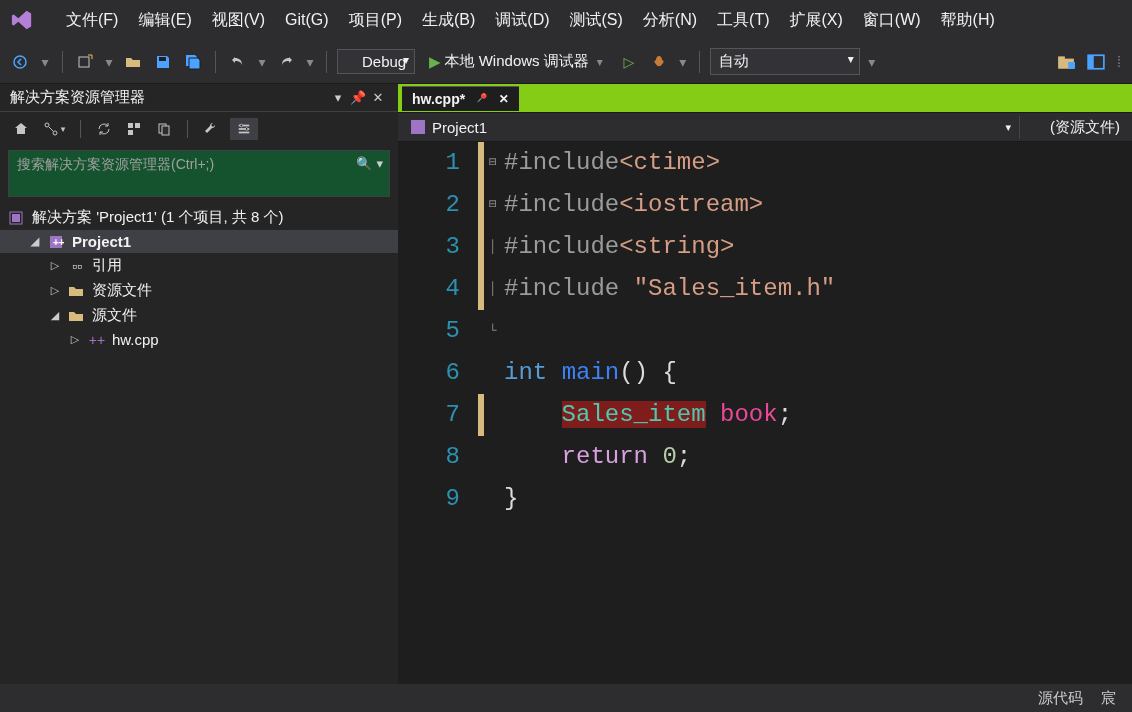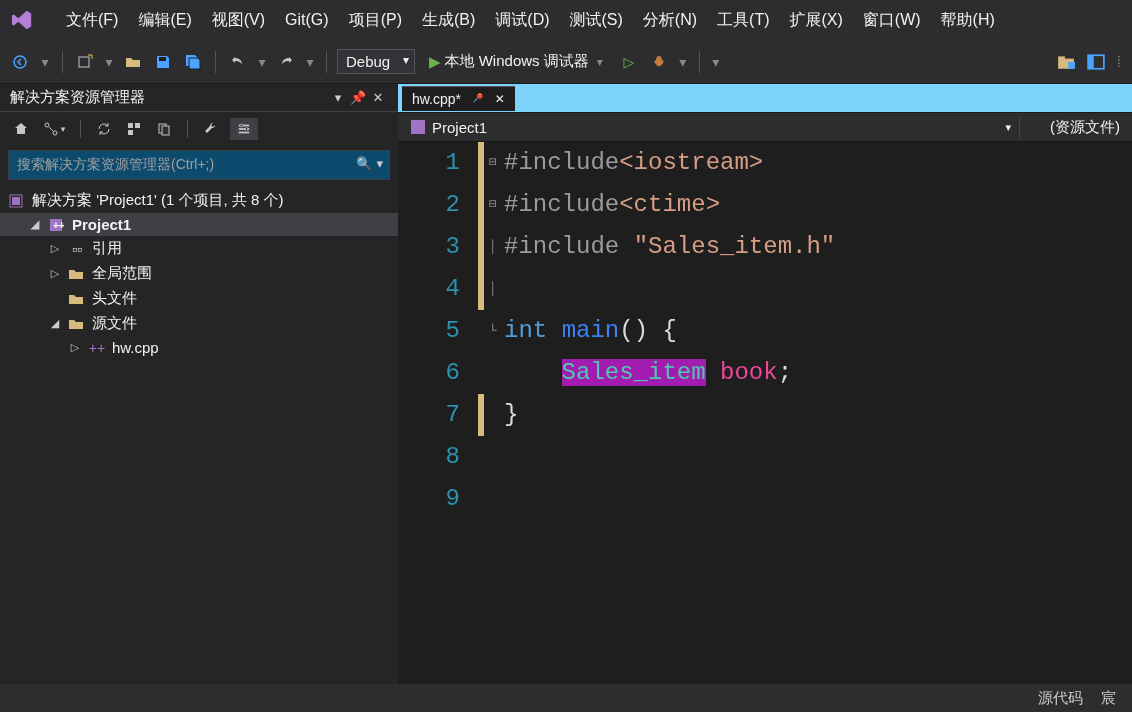--- a/index.html
+++ b/index.html
@@ -63,7 +63,7 @@
   background: #333337;
   border: 1px solid #555;
   color: #f1f1f1;
-  padding: 3px 22px 3px 8px;
+  padding: 3px 22px 3px 24px;
   font-size: 15px;
   position: relative;
 }

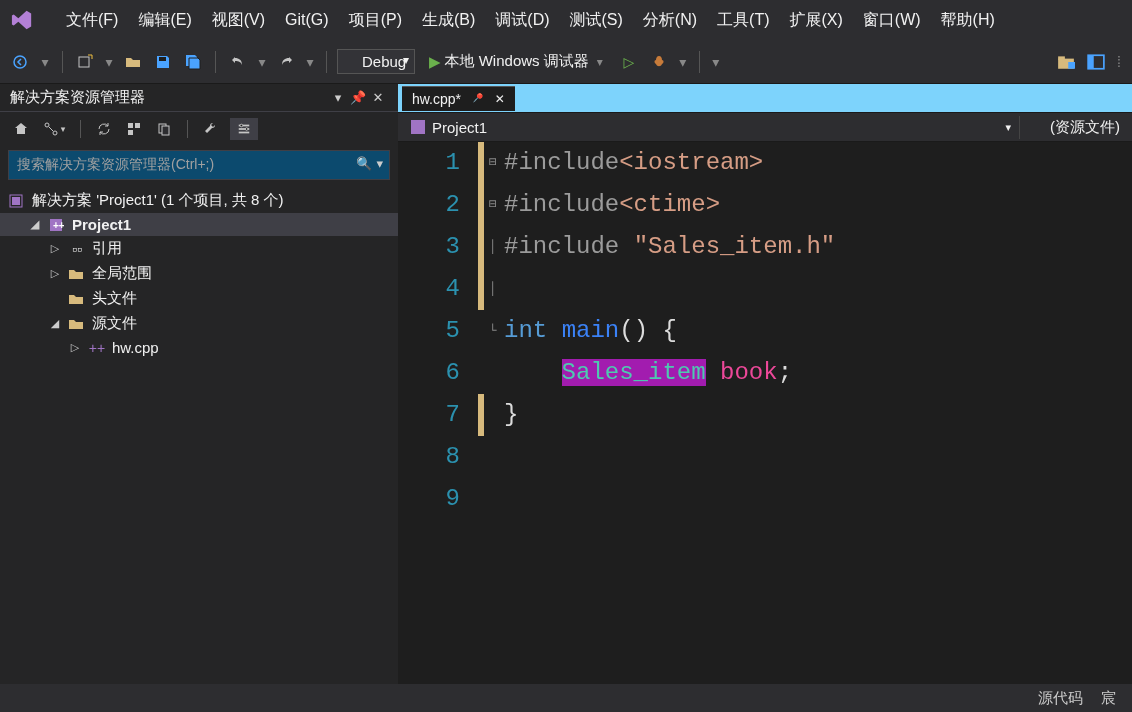--- a/index.html
+++ b/index.html
@@ -396,6 +396,7 @@
   </div>
   <div class="tb-btn" style="width:12px;color:#888">▾</div>
   <div class="tb-sep"></div>
+  <div class="tb-auto">自动</div>
   <div class="tb-btn" style="width:12px;color:#888">▾</div>
   <div class="toolbar-right">
     <div class="tb-btn">

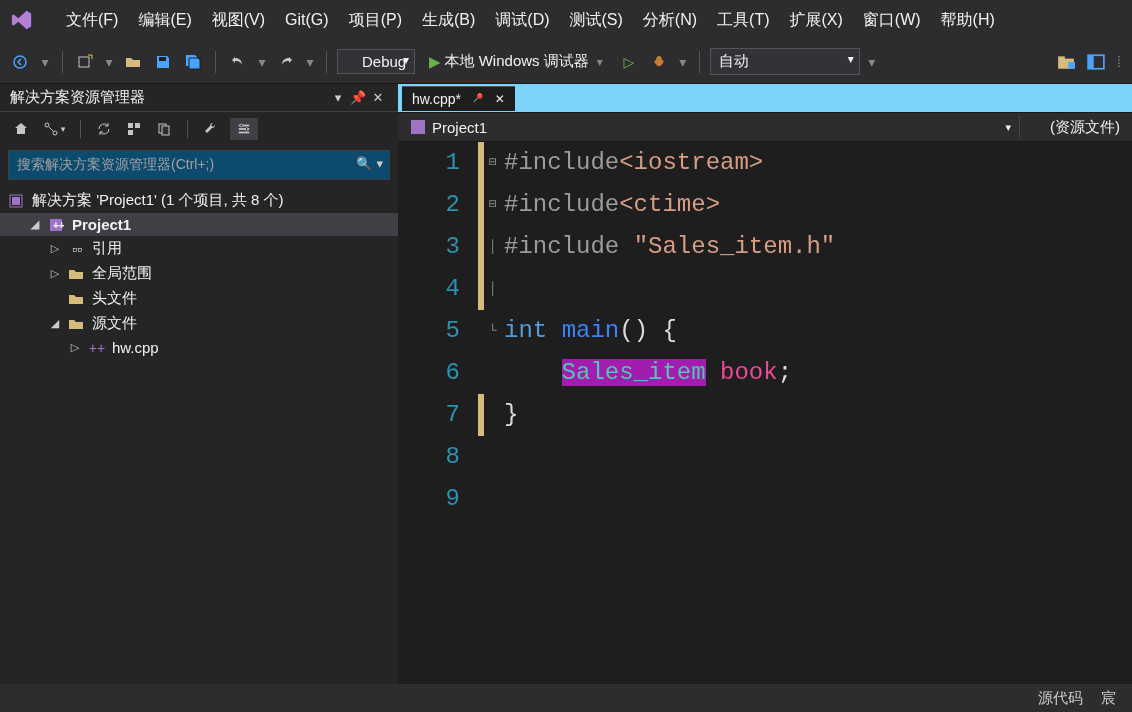--- a/index.html
+++ b/index.html
@@ -205,9 +205,10 @@
 .tab-bar {
   display: flex;
   align-items: center;
-  background: #7dd3fc;
+  background: #84cc16;
   height: 28px;
   padding-left: 4px;
+  font-weight: bold;
 }
 .tab {
   background: #1e1e1e;

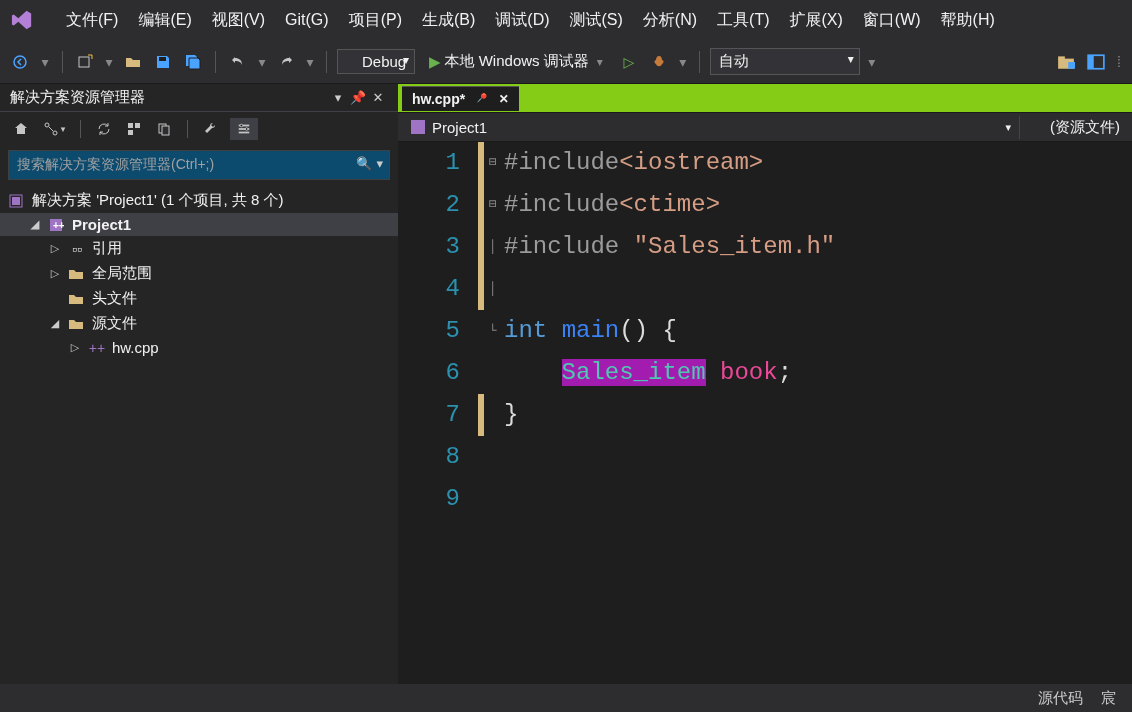--- a/index.html
+++ b/index.html
@@ -147,9 +147,9 @@
 
 .search-box {
   margin: 4px 8px;
-  background: #0c4a6e;
+  background: #14532d;
   border: 1px solid #3f3f46;
-  padding: 5px 28px 5px 8px;
+  padding: 5px 28px 22px 8px;
   color: #a0a0a0;
   font-size: 14px;
   position: relative;

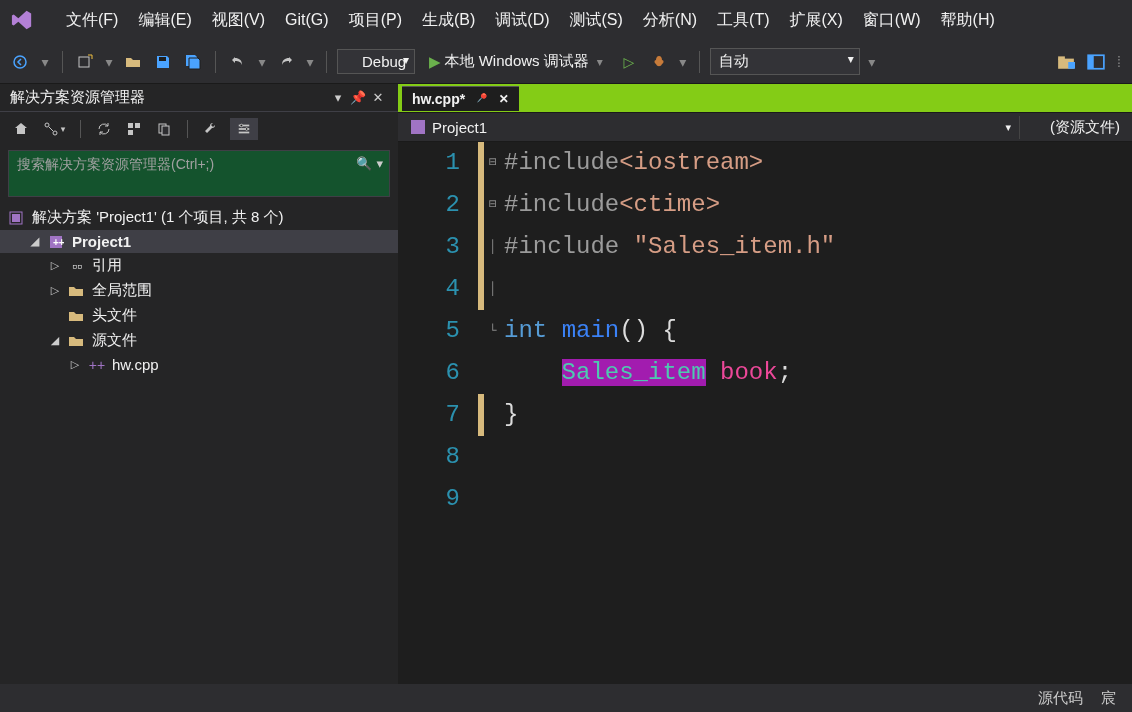--- a/index.html
+++ b/index.html
@@ -595,8 +595,8 @@
           <div class="fg">└</div>
       </div>
       <div class="code-lines">
+        <div class="line"><span class="pp">#include</span><span class="str">&lt;ctime&gt;</span></div>
         <div class="line"><span class="pp">#include</span><span class="str">&lt;iostream&gt;</span></div>
-        <div class="line"><span class="pp">#include</span><span class="str">&lt;ctime&gt;</span></div>
         <div class="line"><span class="pp">#include </span><span class="str">"Sales_item.h"</span></div>
         <div class="line"> </div>
         <div class="line"><span class="kw">int</span> <span style="color:#3b82f6">main</span><span class="punc">() {</span></div>

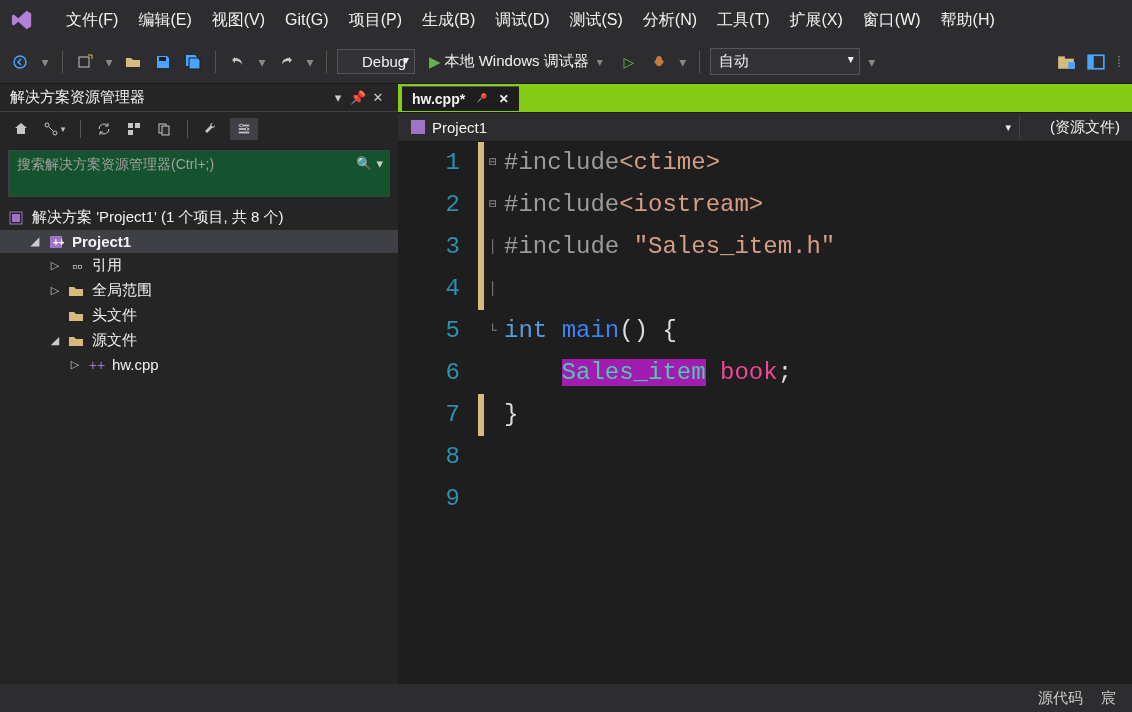--- a/index.html
+++ b/index.html
@@ -597,6 +597,7 @@
       <div class="code-lines">
         <div class="line"><span class="pp">#include</span><span class="str">&lt;ctime&gt;</span></div>
         <div class="line"><span class="pp">#include</span><span class="str">&lt;iostream&gt;</span></div>
+        <div class="line"><span class="pp">#include</span><span class="str">&lt;string&gt;</span></div>
         <div class="line"><span class="pp">#include </span><span class="str">"Sales_item.h"</span></div>
         <div class="line"> </div>
         <div class="line"><span class="kw">int</span> <span style="color:#3b82f6">main</span><span class="punc">() {</span></div>

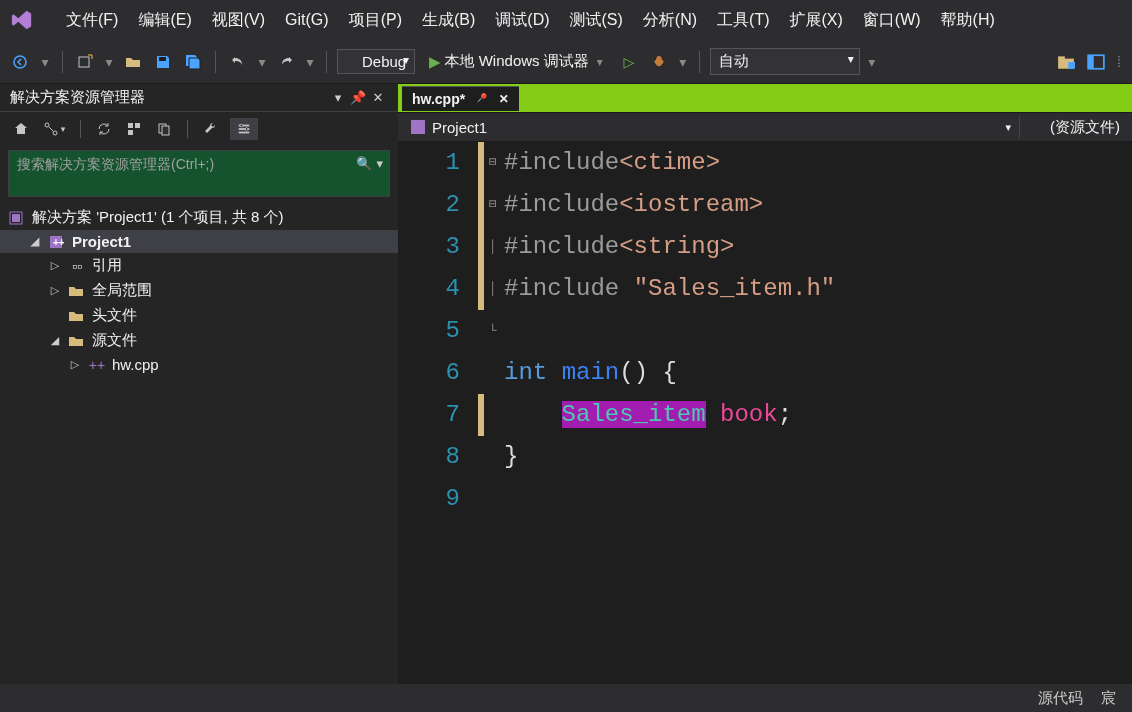--- a/index.html
+++ b/index.html
@@ -513,7 +513,7 @@
               <path d="M1 4h5l2 2h7v7H1z" fill="#d7ba7d"></path>
             </svg>
           </span>
-        <span>全局范围</span>
+        <span>资源文件</span>
       </div>
       <div class="tree-item indent-2">
         <span class="exp"></span>

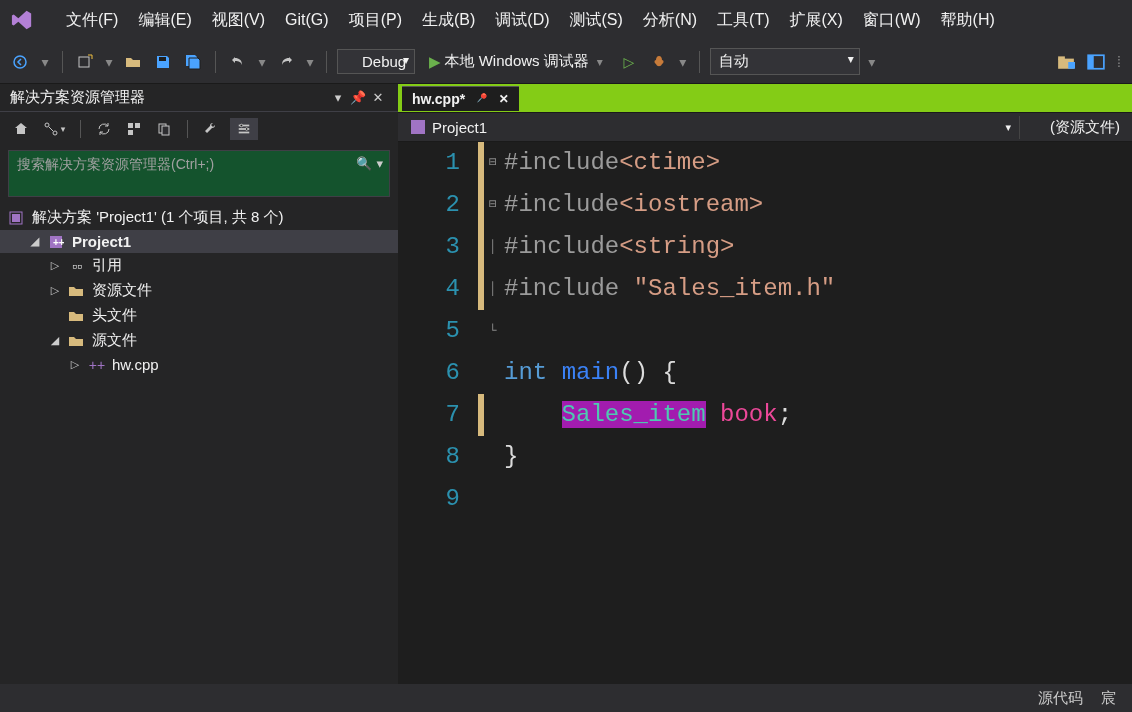--- a/index.html
+++ b/index.html
@@ -516,15 +516,6 @@
         <span>资源文件</span>
       </div>
       <div class="tree-item indent-2">
-        <span class="exp"></span>
-        <span class="icon">
-            <svg width="16" height="16" viewBox="0 0 16 16">
-              <path d="M1 4h5l2 2h7v7H1z" fill="#d7ba7d"></path>
-            </svg>
-          </span>
-        <span>头文件</span>
-      </div>
-      <div class="tree-item indent-2">
         <span class="exp">◢</span>
         <span class="icon">
             <svg width="16" height="16" viewBox="0 0 16 16">

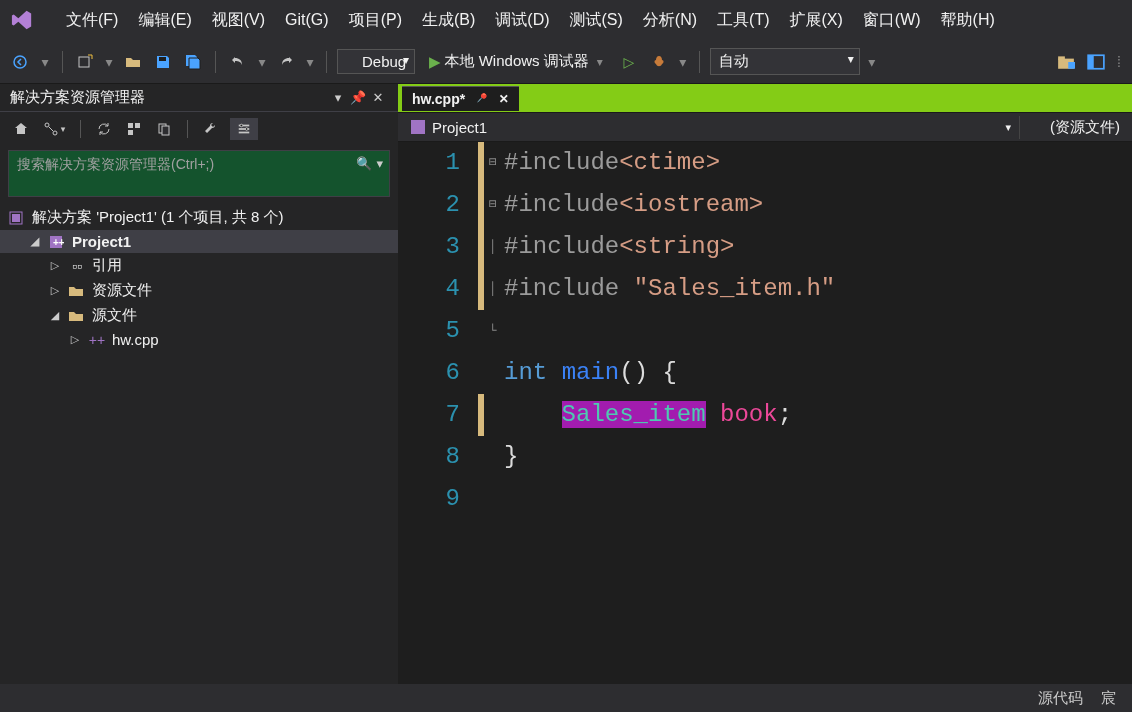--- a/index.html
+++ b/index.html
@@ -292,7 +292,7 @@
 .str { color: #d69d85; }
 .num { color: #b5cea8; }
 .type { color: #4ec9b0; }
-.sel { background: #a21caf; }
+.sel { background: #7f1d1d; }
 .punc { color: #dcdcdc; }
 
 

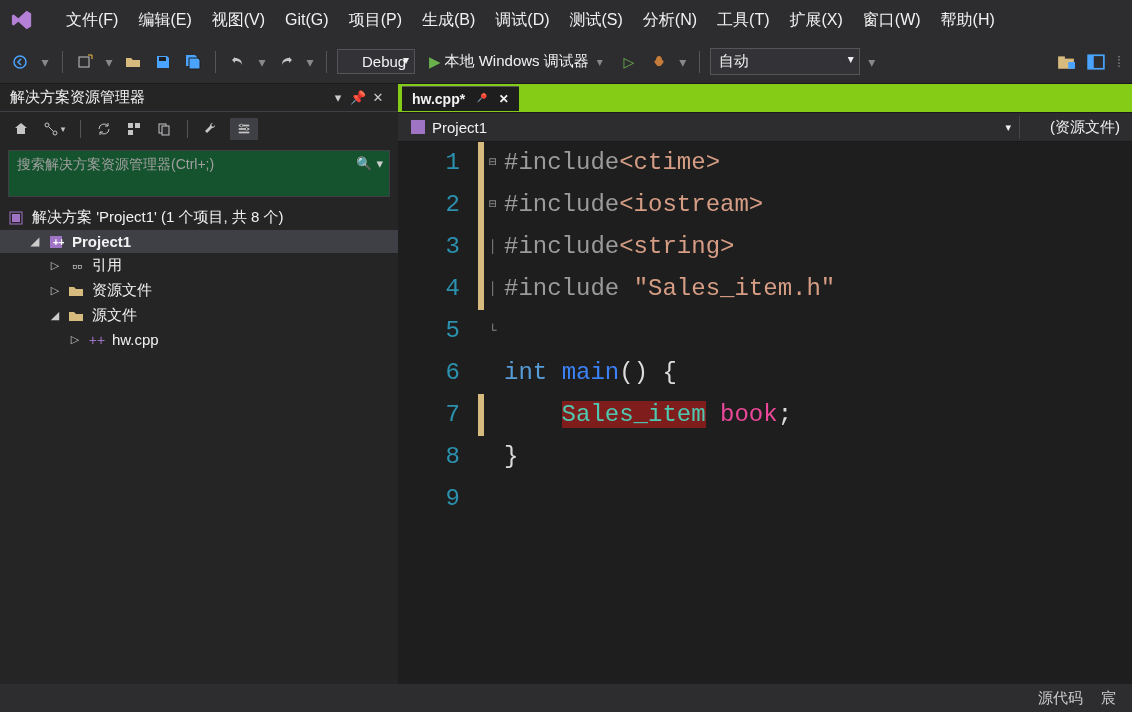--- a/index.html
+++ b/index.html
@@ -593,6 +593,7 @@
         <div class="line"> </div>
         <div class="line"><span class="kw">int</span> <span style="color:#3b82f6">main</span><span class="punc">() {</span></div>
         <div class="line">    <span class="type sel">Sales_item</span> <span style="color:#ec4899">book</span><span class="punc">;</span></div>
+        <div class="line">    <span class="kw" style="color:#d8a0df">return</span> <span class="num">0</span><span class="punc">;</span></div>
         <div class="line"><span class="punc">}</span></div>
       </div>
     </div>

